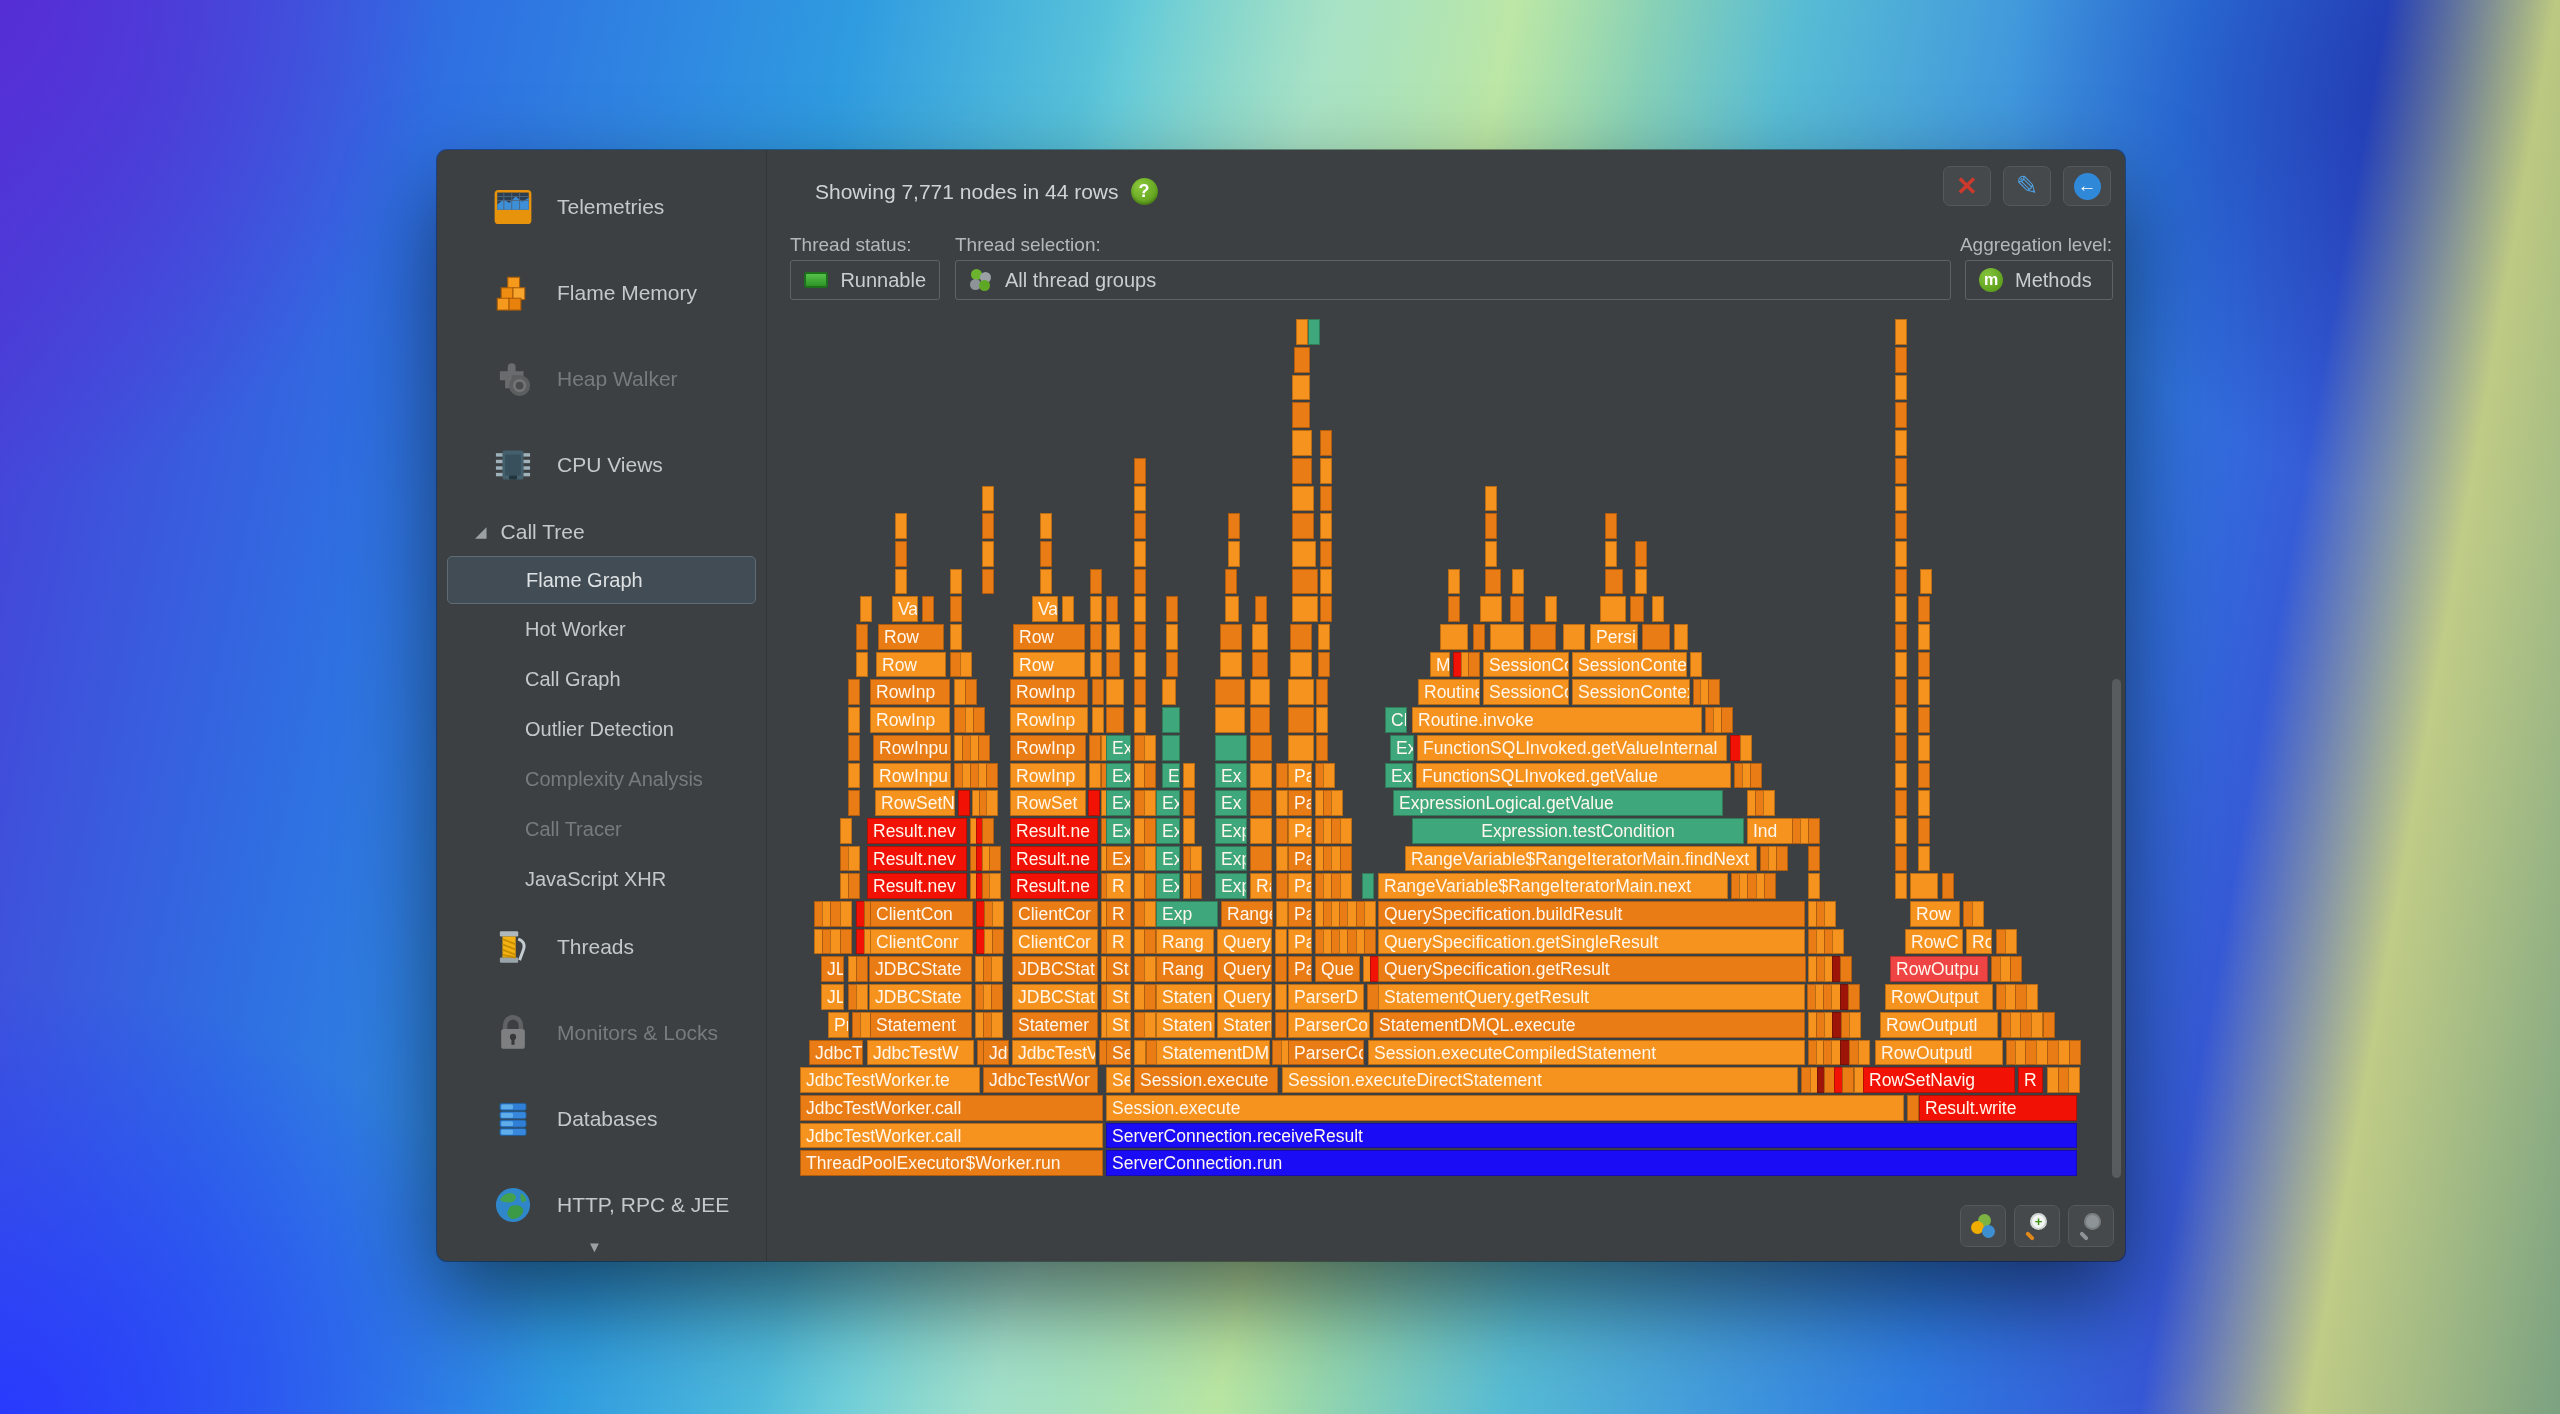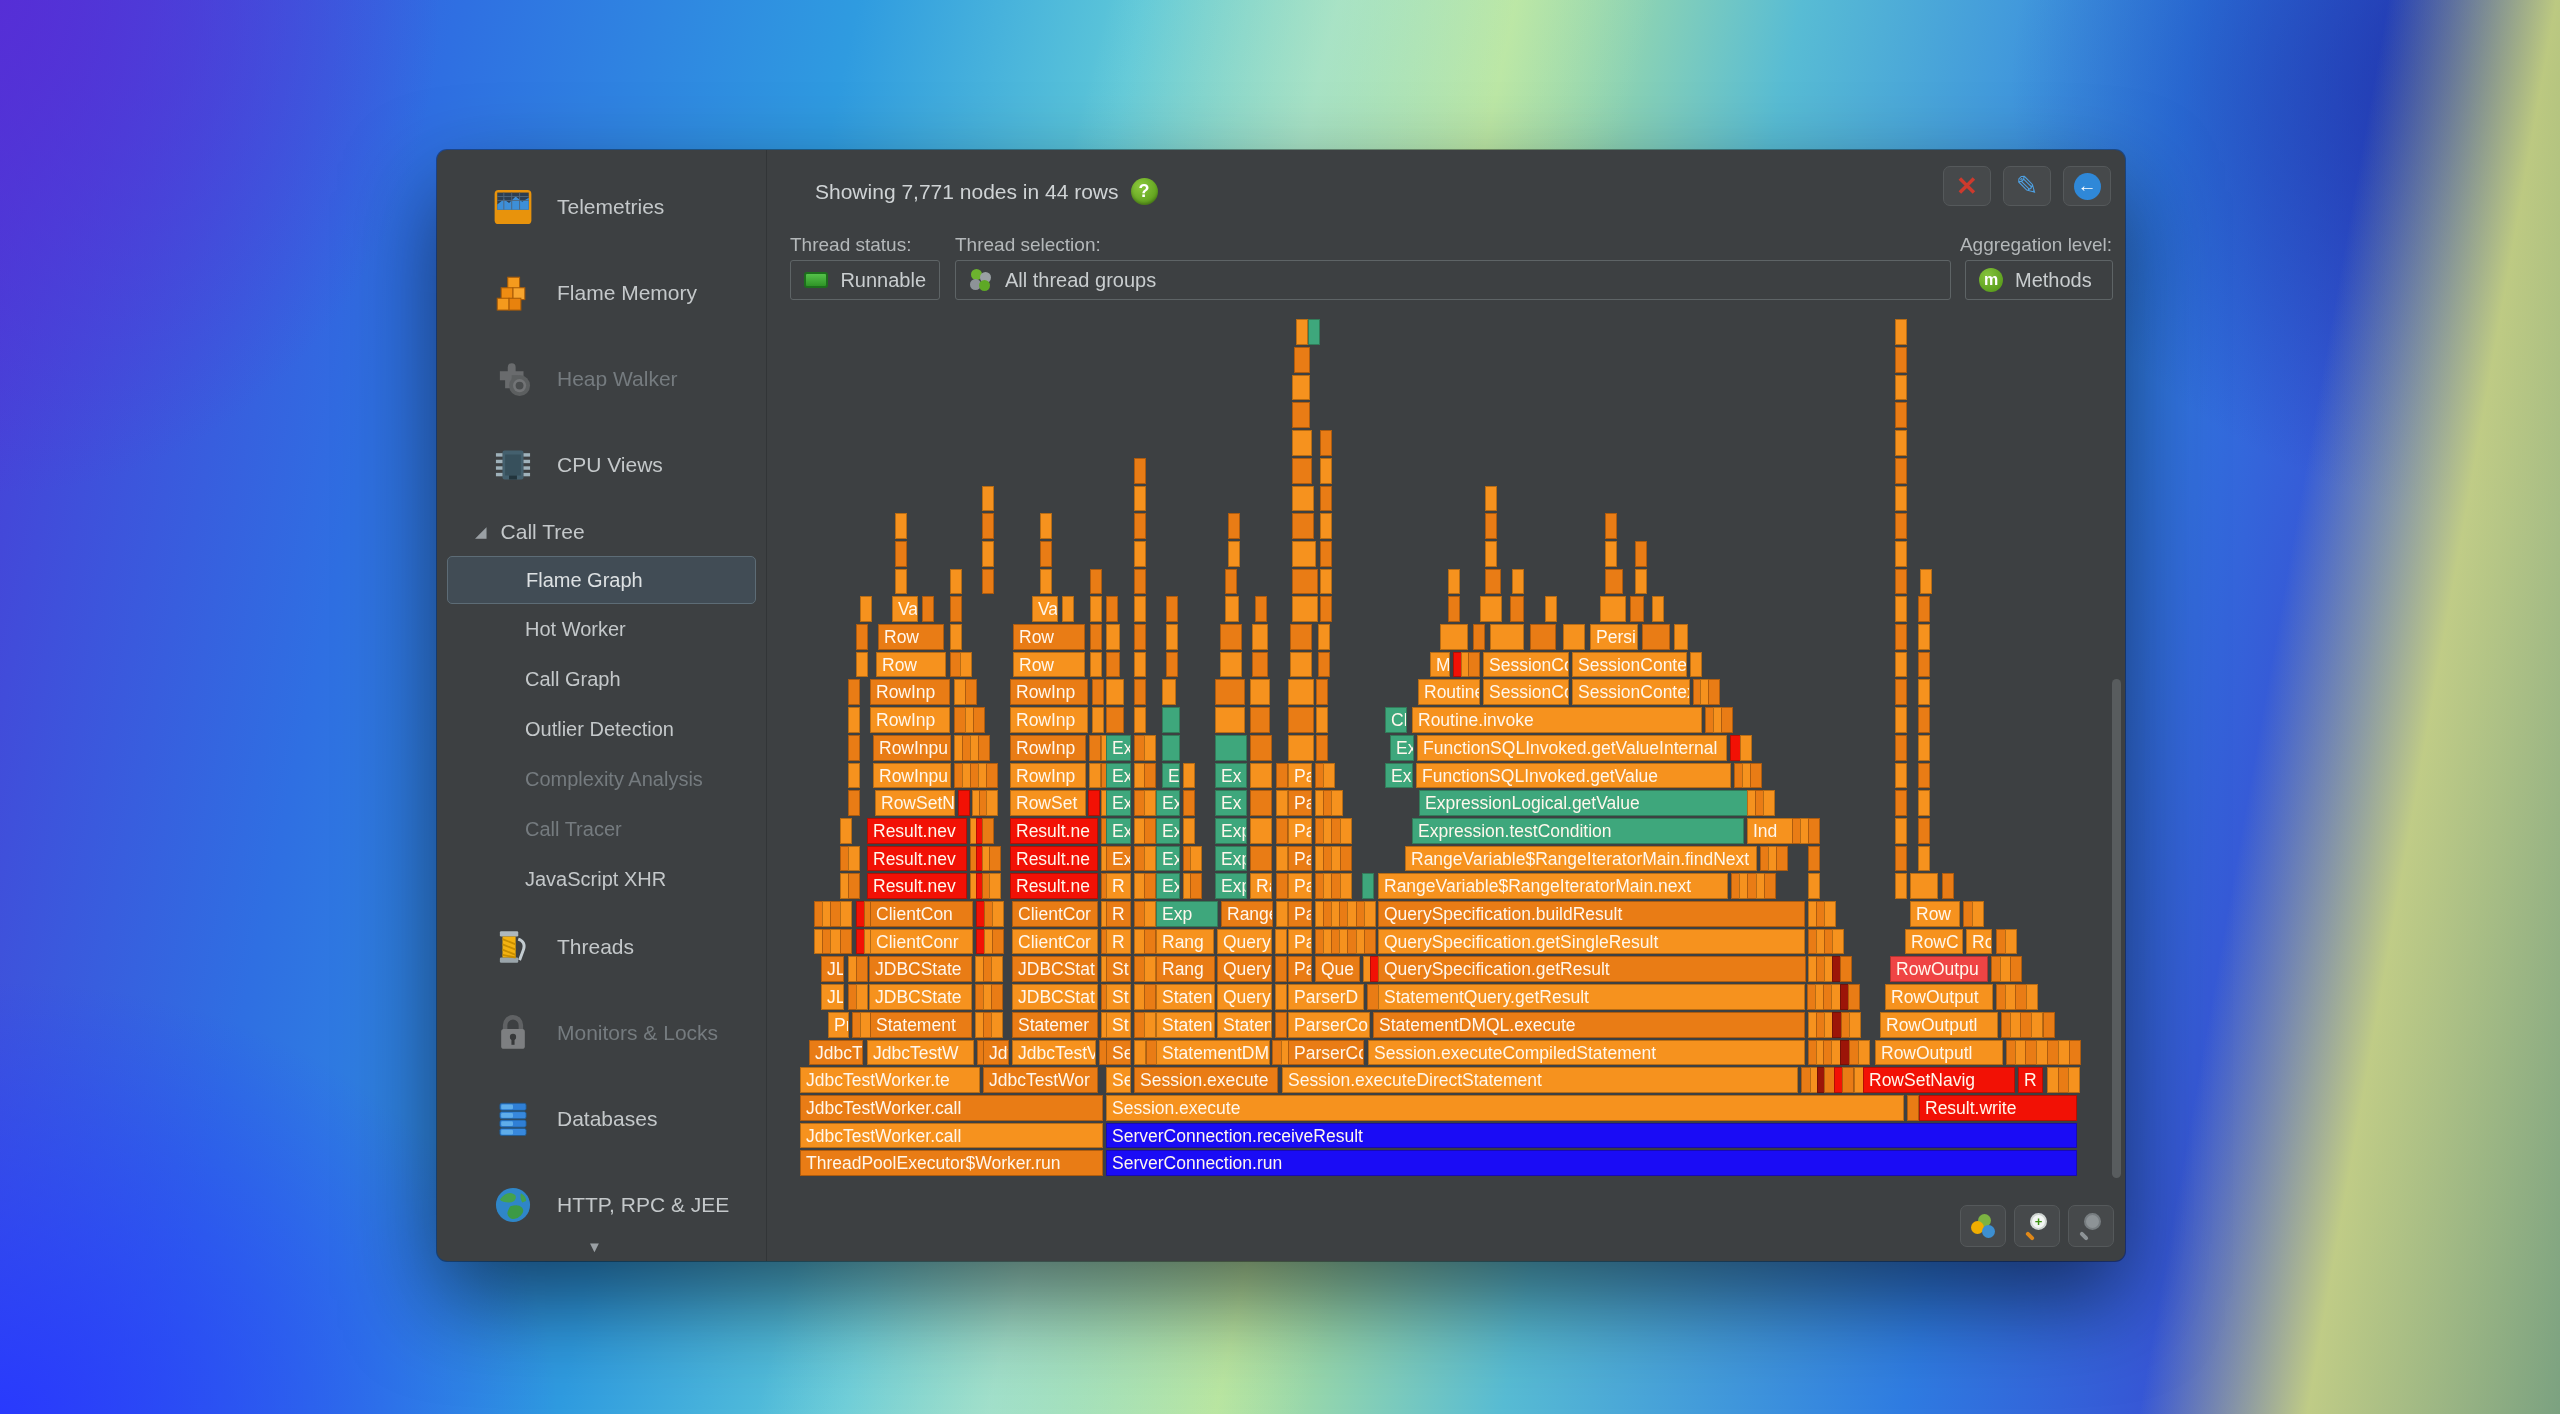--- a/index.html
+++ b/index.html
@@ -570,7 +570,7 @@
         <div class="fbar" style="left: 515px; width: 4px; top: 472.2px; background: rgb(246, 146, 30);"></div>
         <div class="fbar" style="left: 523px; width: 4px; top: 472.2px; background: rgb(233, 124, 21);"></div>
         <div class="fbar" style="left: 531px; width: 4px; top: 472.2px; background: rgb(246, 146, 30);"></div>
-        <div class="fbar" style="left: 619px; width: 330px; top: 472.2px; background: rgb(62, 167, 124);">ExpressionLogical.getValue</div>
+        <div class="fbar" style="left: 593px; width: 330px; top: 472.2px; background: rgb(62, 167, 124);">ExpressionLogical.getValue</div>
         <div class="fbar" style="left: 947px; width: 5px; top: 472.2px; background: rgb(246, 146, 30);"></div>
         <div class="fbar" style="left: 955px; width: 5px; top: 472.2px; background: rgb(233, 124, 21);"></div>
         <div class="fbar" style="left: 963px; width: 5px; top: 472.2px; background: rgb(246, 146, 30);"></div>

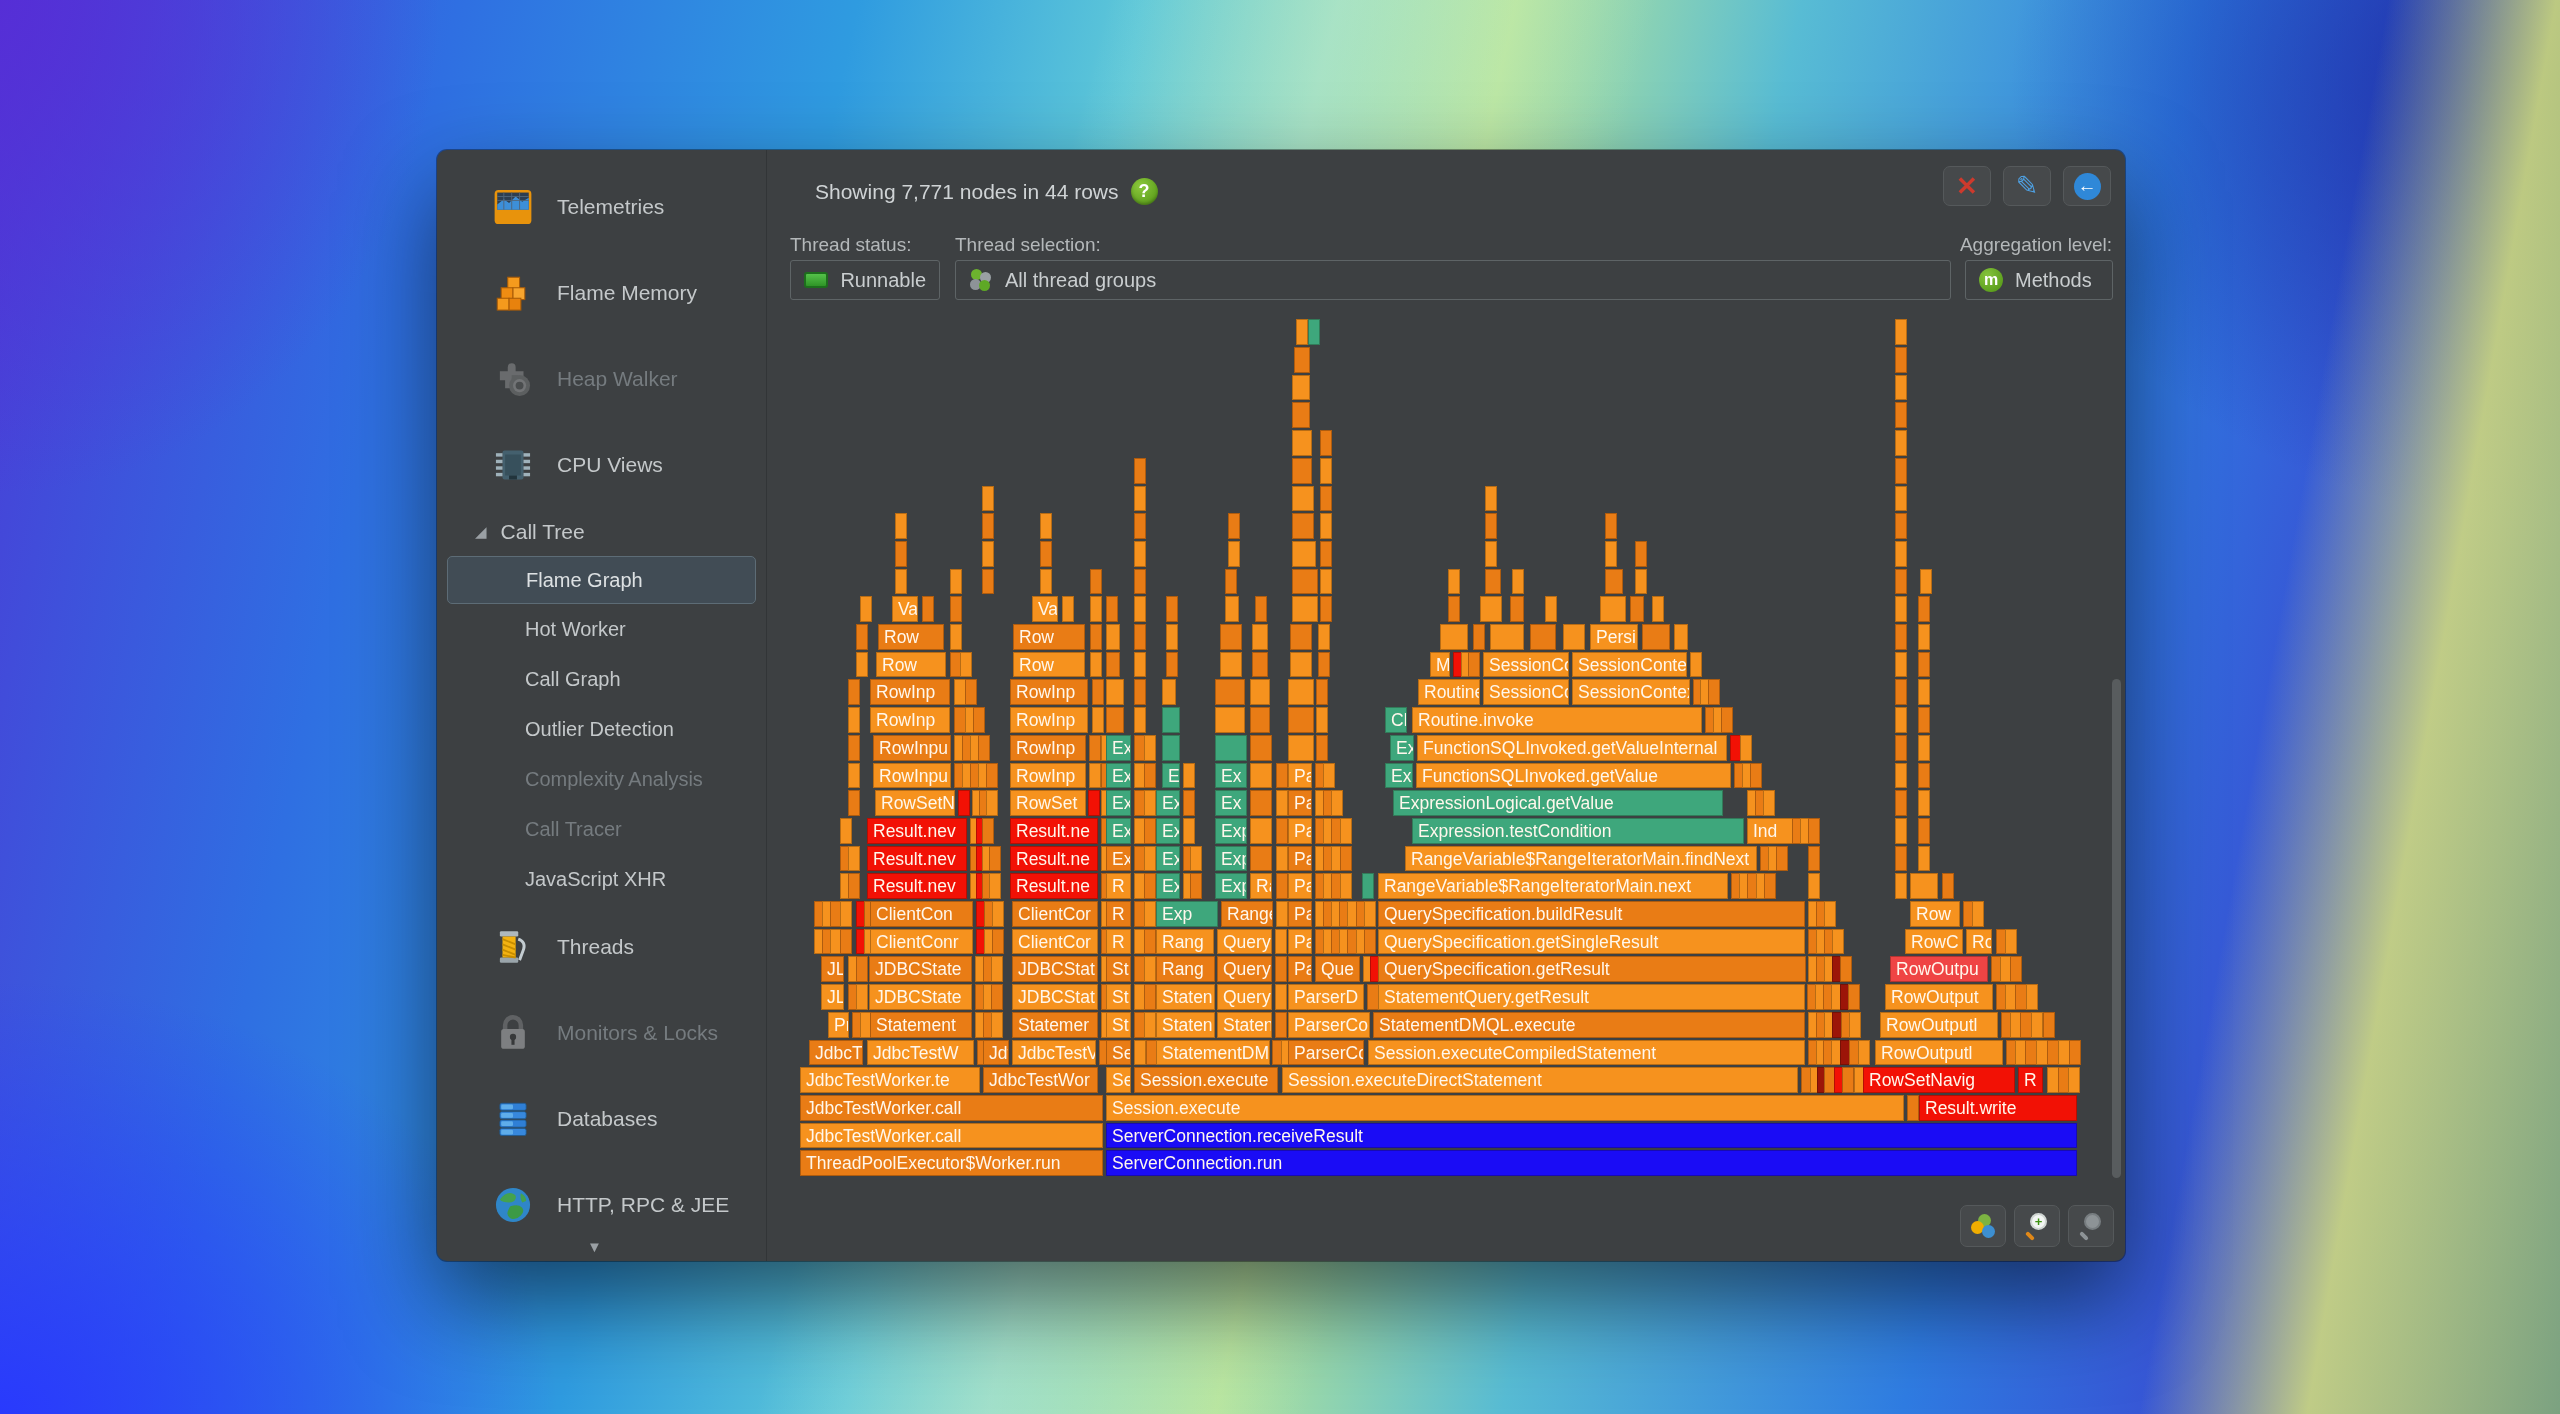--- a/index.html
+++ b/index.html
@@ -542,7 +542,7 @@
         <div class="fbar" style="left: 523px; width: 4px; top: 499.9px; background: rgb(246, 146, 30);"></div>
         <div class="fbar" style="left: 531px; width: 4px; top: 499.9px; background: rgb(233, 124, 21);"></div>
         <div class="fbar" style="left: 540px; width: 4px; top: 499.9px; background: rgb(246, 146, 30);"></div>
-        <div class="fbar" style="left: 612px; width: 332px; top: 499.9px; background: rgb(62, 167, 124);">Expression.testCondition</div>
+        <div class="fbar" style="left: 612px; width: 332px; top: 499.9px; background: rgb(62, 167, 124); text-align: center;">Expression.testCondition</div>
         <div class="fbar" style="left: 947px; width: 62px; top: 499.9px; background: rgb(246, 146, 30);">Ind</div>
         <div class="fbar" style="left: 992px; width: 5px; top: 499.9px; background: rgb(233, 124, 21);"></div>
         <div class="fbar" style="left: 1000px; width: 5px; top: 499.9px; background: rgb(246, 146, 30);"></div>

